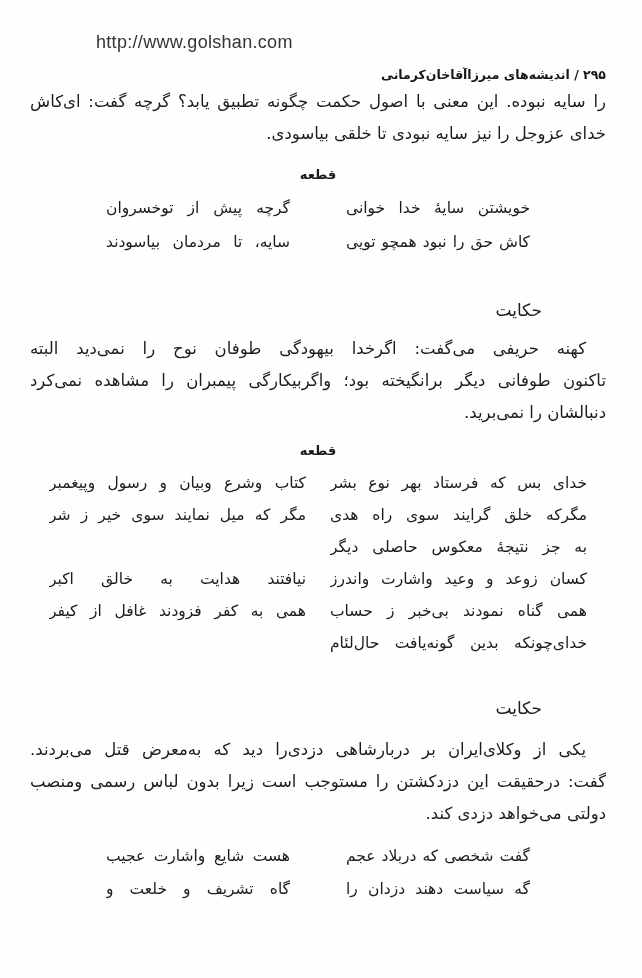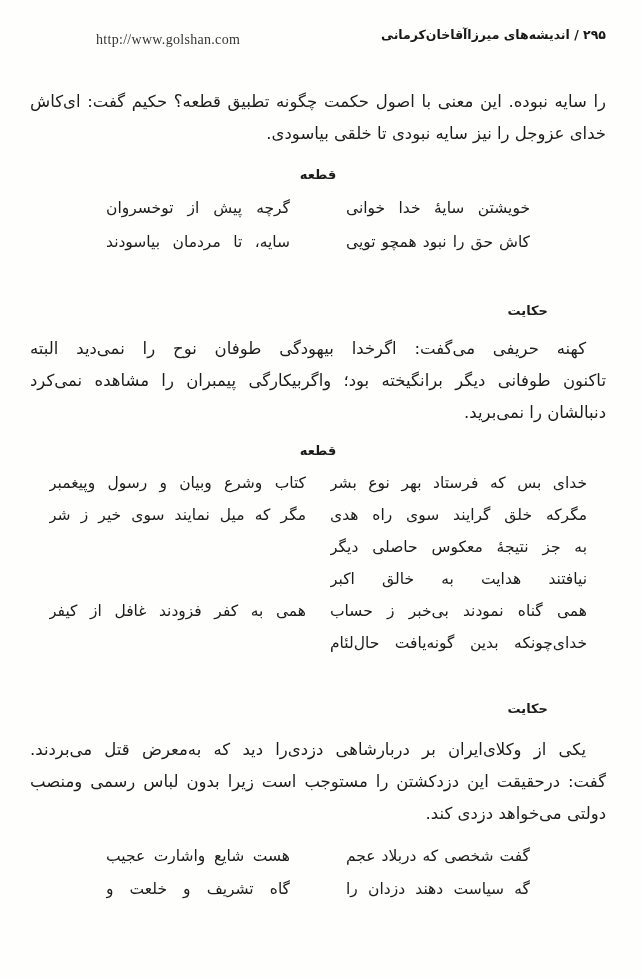--- a/index.html
+++ b/index.html
@@ -24,8 +24,8 @@
     height: 26px;
   }
   .url {
-    font-family: Liberation Serif, serif;
-    font-size: 14px;
+    font-family: Liberation Sans, sans-serif;
+    font-size: 18px;
     letter-spacing: 0.3px;
     color: #343434;
     margin-left: 66px;

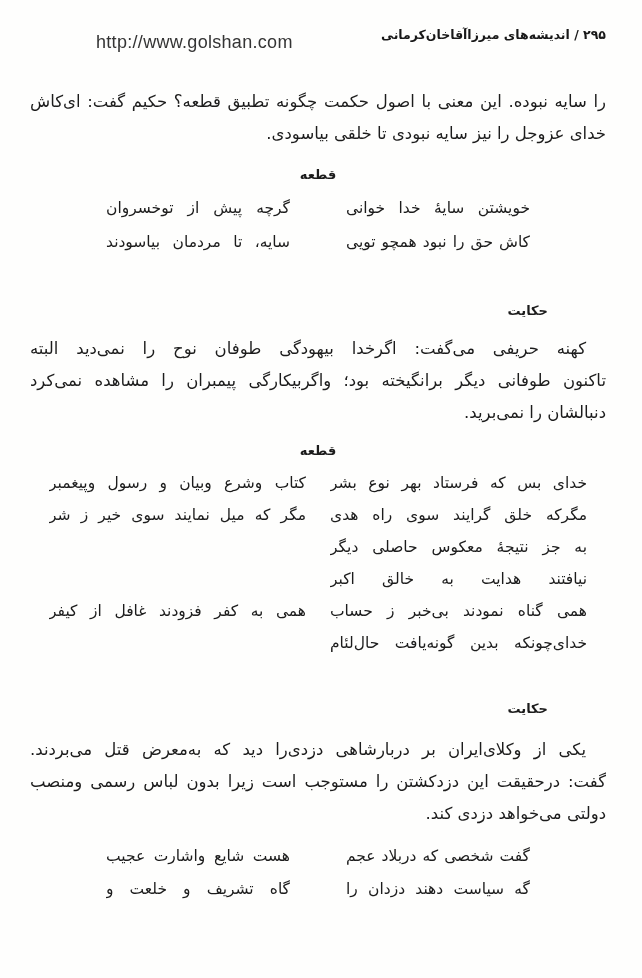--- a/index.html
+++ b/index.html
@@ -37,6 +37,7 @@
     font-weight: bold;
     color: #181818;
     padding-top: 1px;
+    margin-top: 40px;
   }
   
   .body { direction: rtl; font-size: 16.5px; }

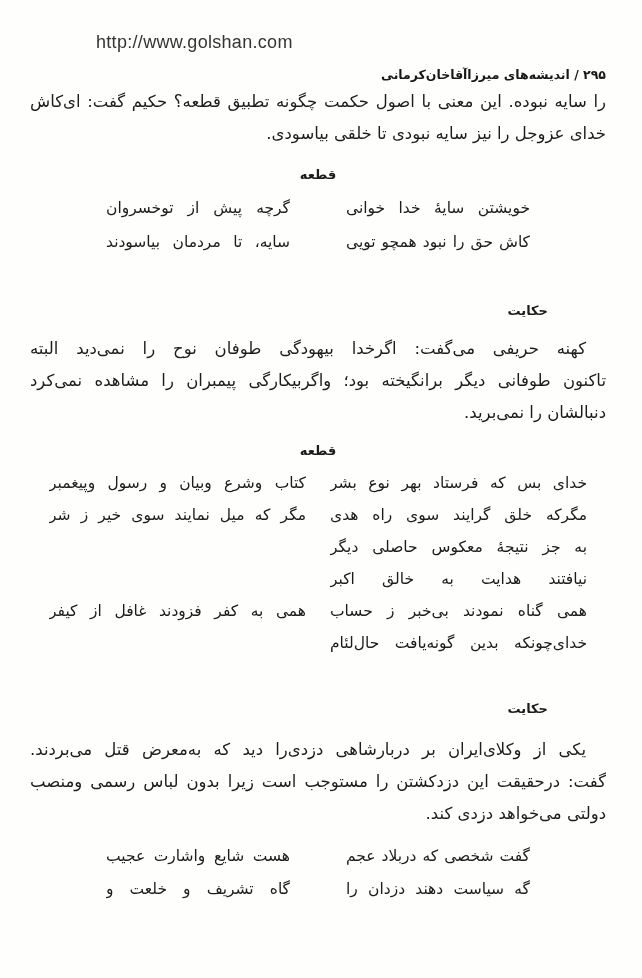--- a/index.html
+++ b/index.html
@@ -99,7 +99,7 @@
   <div class="body">
 
     <p class="para para1">
-      <span class="line fill">را سایه نبوده. این معنی با اصول حکمت چگونه تطبیق قطعه؟ حکیم گفت: ای‌کاش</span>
+      <span class="line fill">را سایه نبوده. این معنی با اصول حکمت چگونه تطبیق یابد؟ گرچه گفت: ای‌کاش</span>
       <span class="line">خدای عزوجل را نیز سایه نبودی تا خلقی بیاسودی.</span>
     </p>
 

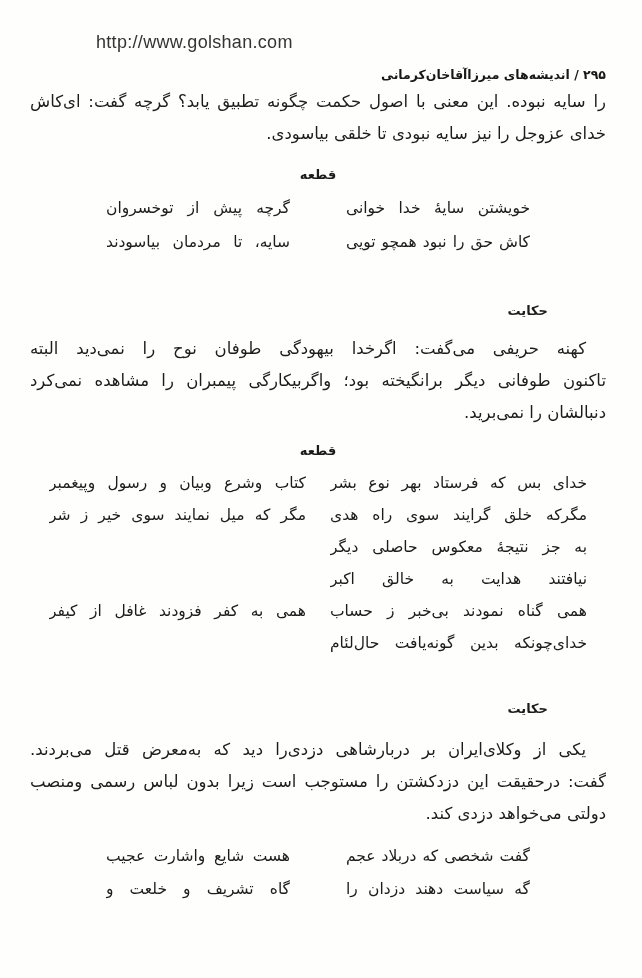--- a/index.html
+++ b/index.html
@@ -58,8 +58,8 @@
   .qeteh-1 { margin-top: 17px; margin-bottom: 9px; }
   .qeteh-2 { margin-top: 14px; margin-bottom: 9px; }
   .hekayat {
-    margin: 0; text-align: right; padding-right: 58px;
-    font-size: 13px; font-weight: bold; line-height: 19px;
+    margin: 6px; text-align: right; padding-right: 58px;
+    font-size: 17px; font-weight: normal; line-height: 19px;
   }
   .hekayat-1 { margin-top: 42px; margin-bottom: 13px; }
   .hekayat-2 { margin-top: 40px; margin-bottom: 13px; }

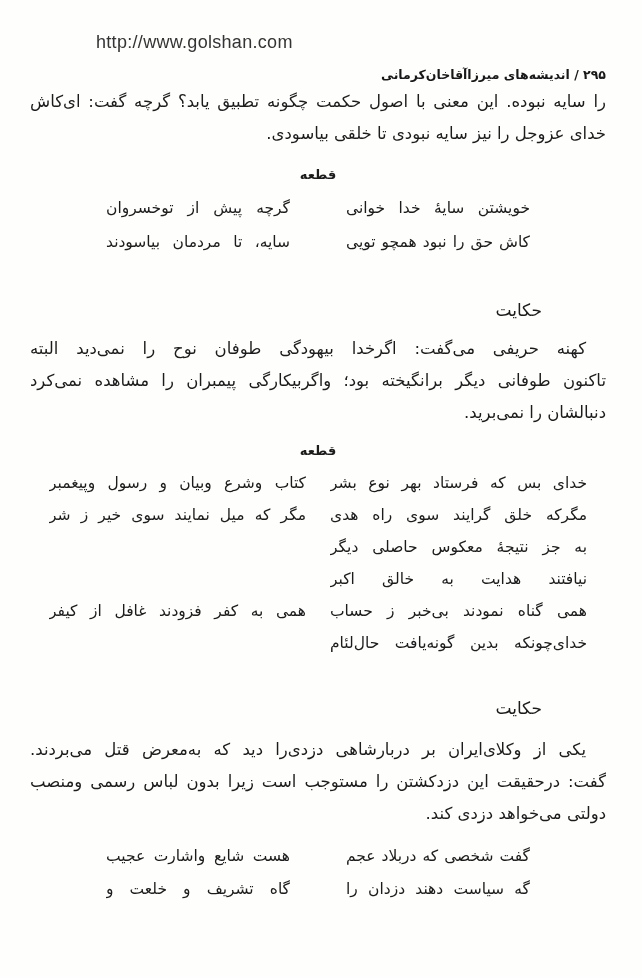--- a/index.html
+++ b/index.html
@@ -139,6 +139,7 @@
         <span class="hemi">به جز نتیجهٔ معکوس حاصلی دیگر</span>
       </div>
       <div class="row">
+        <span class="hemi">کسان زوعد و وعید واشارت واندرز</span>
         <span class="hemi">نیافتند هدایت به خالق اکبر</span>
       </div>
       <div class="row">

